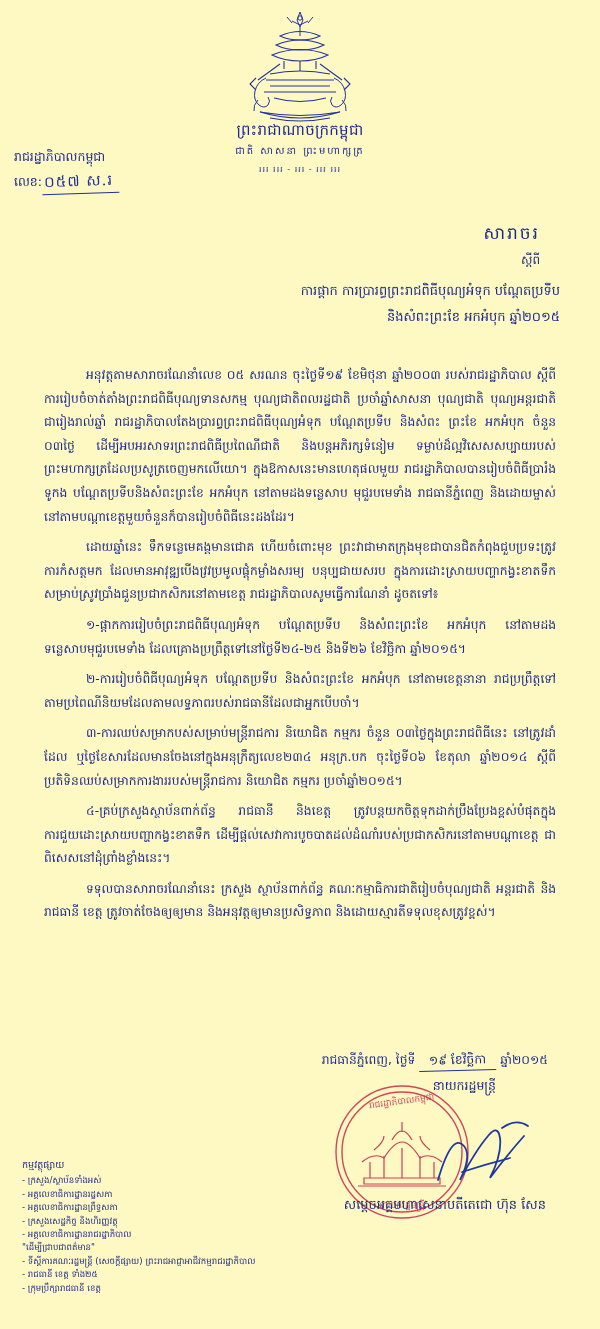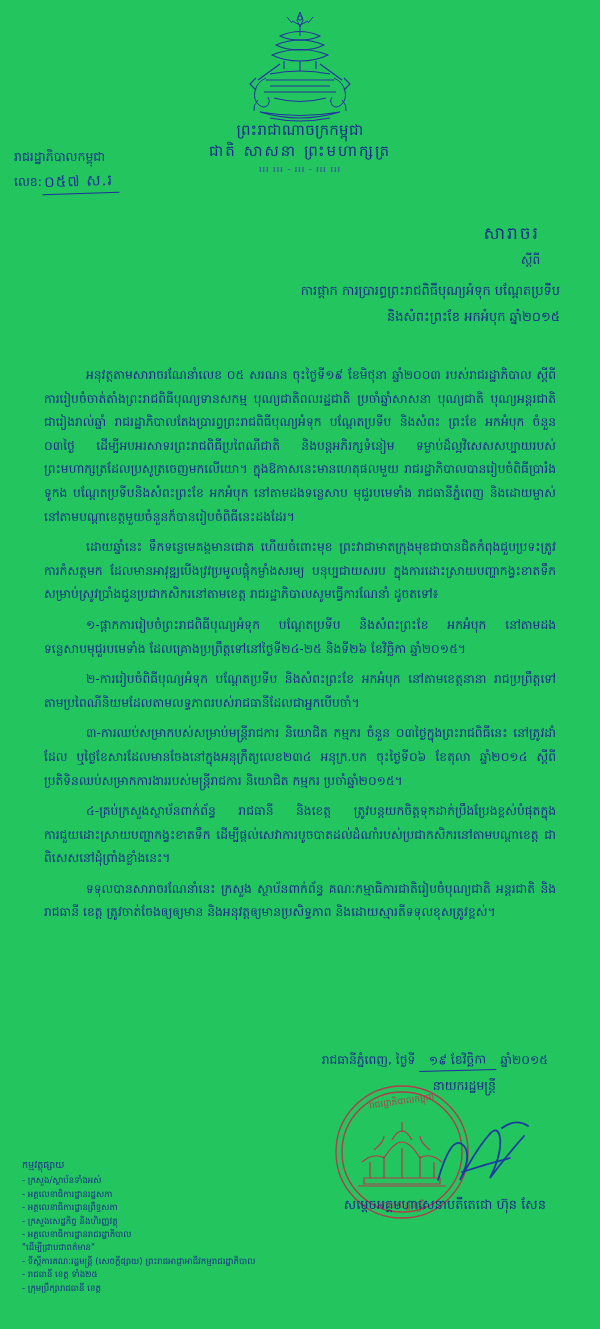--- a/index.html
+++ b/index.html
@@ -19,7 +19,7 @@
     position: relative;
     width: 600px;
     height: 1329px;
-    background: #22c55e;
+    background: #fef9c3;
     overflow: hidden;
   }
 

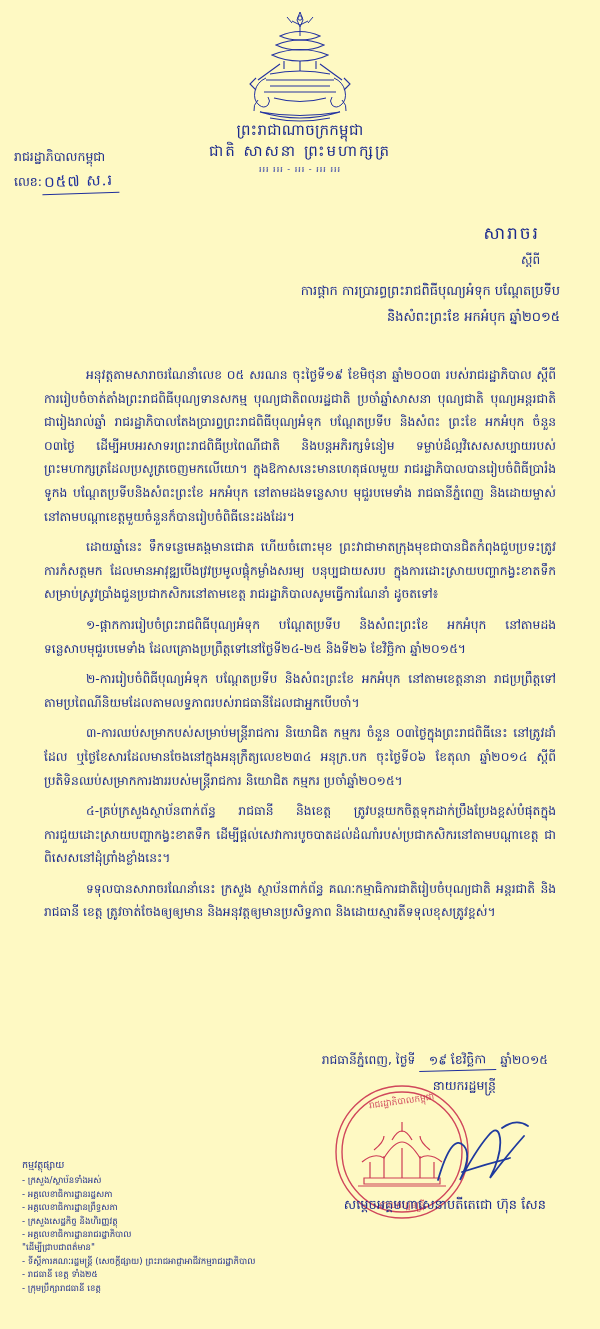--- a/index.html
+++ b/index.html
@@ -52,7 +52,7 @@
     line-height: 20px;
   }
   .kingdom .l2 {
-    font-size: 15px;
+    font-size: 10px;
     letter-spacing: 2px;
     line-height: 22px;
   }

